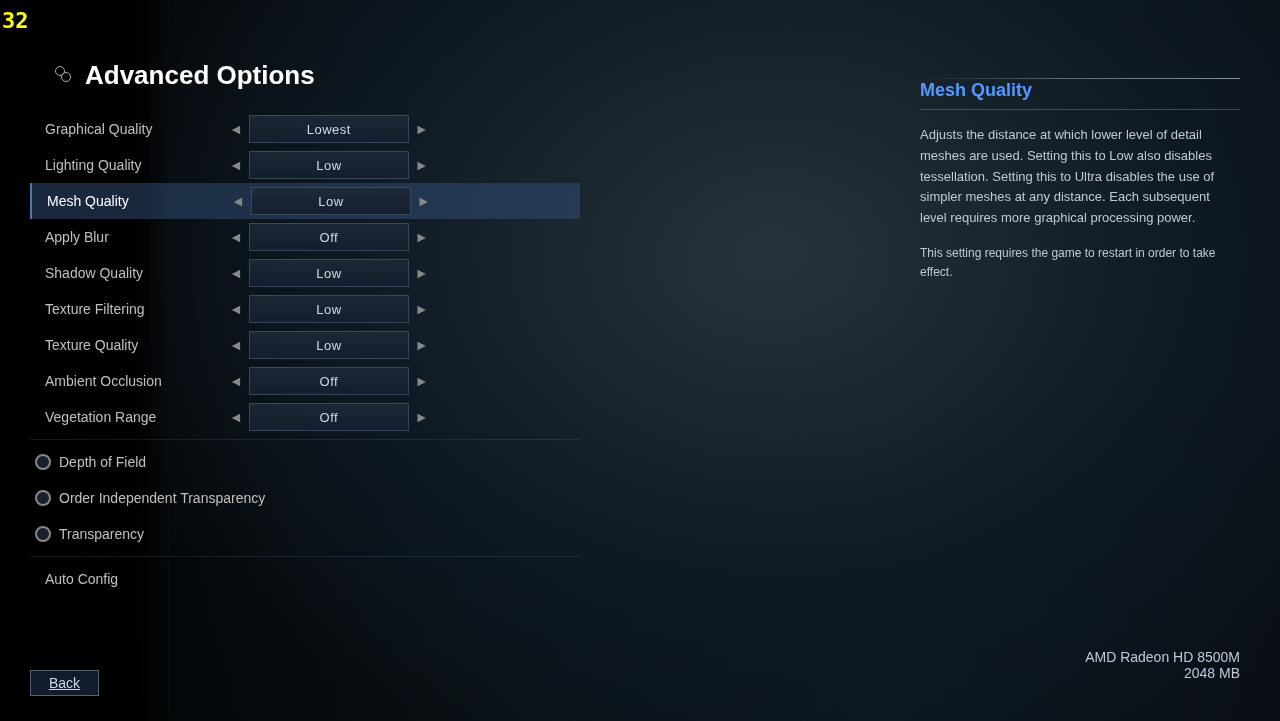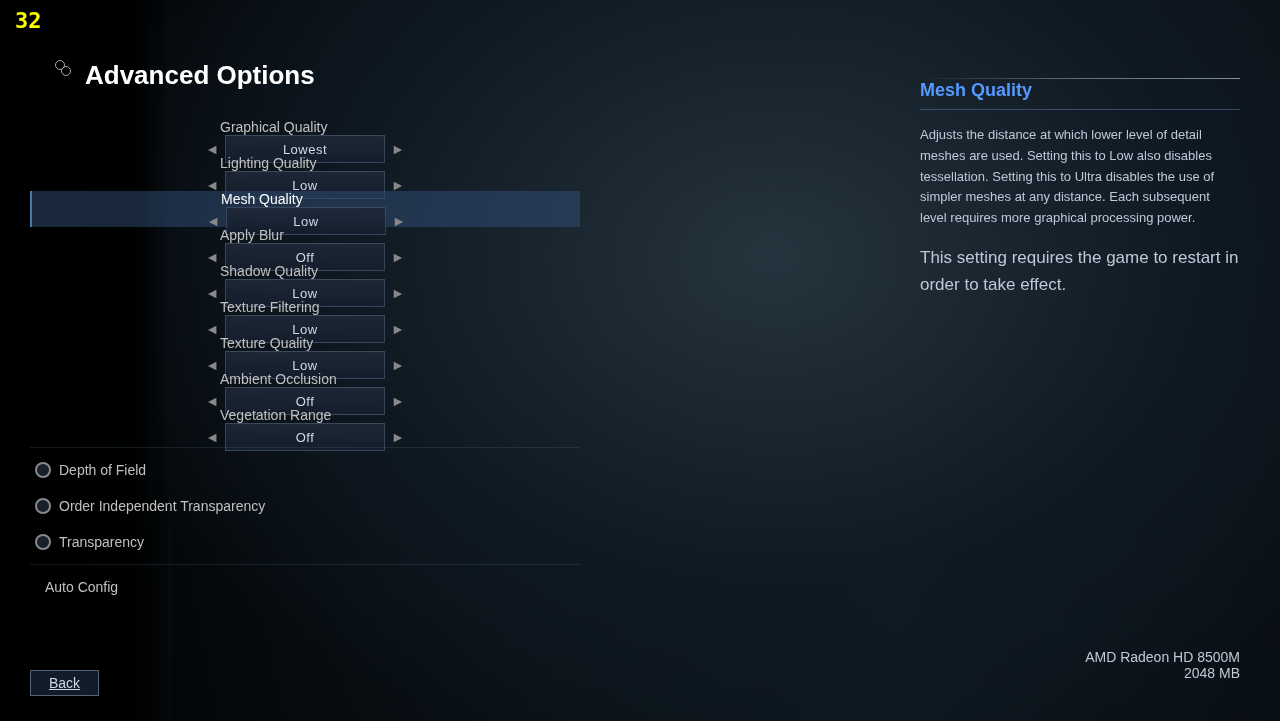--- a/index.html
+++ b/index.html
@@ -44,7 +44,7 @@
     .fps {
       position: absolute;
       top: 8px;
-      left: 15px;
+      left: 2px;
       color: #ffff00;
       font-size: 22px;
       font-weight: bold;

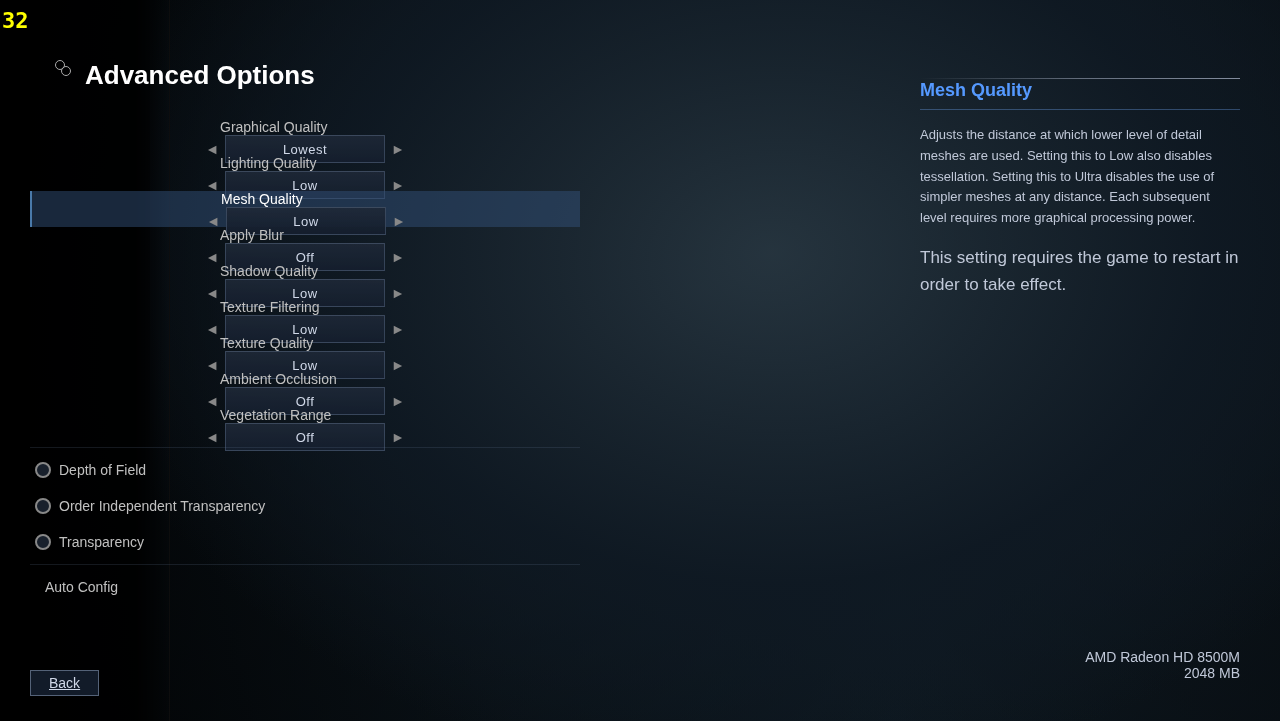--- a/index.html
+++ b/index.html
@@ -77,9 +77,10 @@
       color: #ffffff;
       font-size: 26px;
       font-weight: bold;
-      margin-bottom: 28px;
+      margin-bottom: 20px;
       padding-left: 25px;
       display: flex;
+      align-items: center;
       gap: 10px;
     }
 

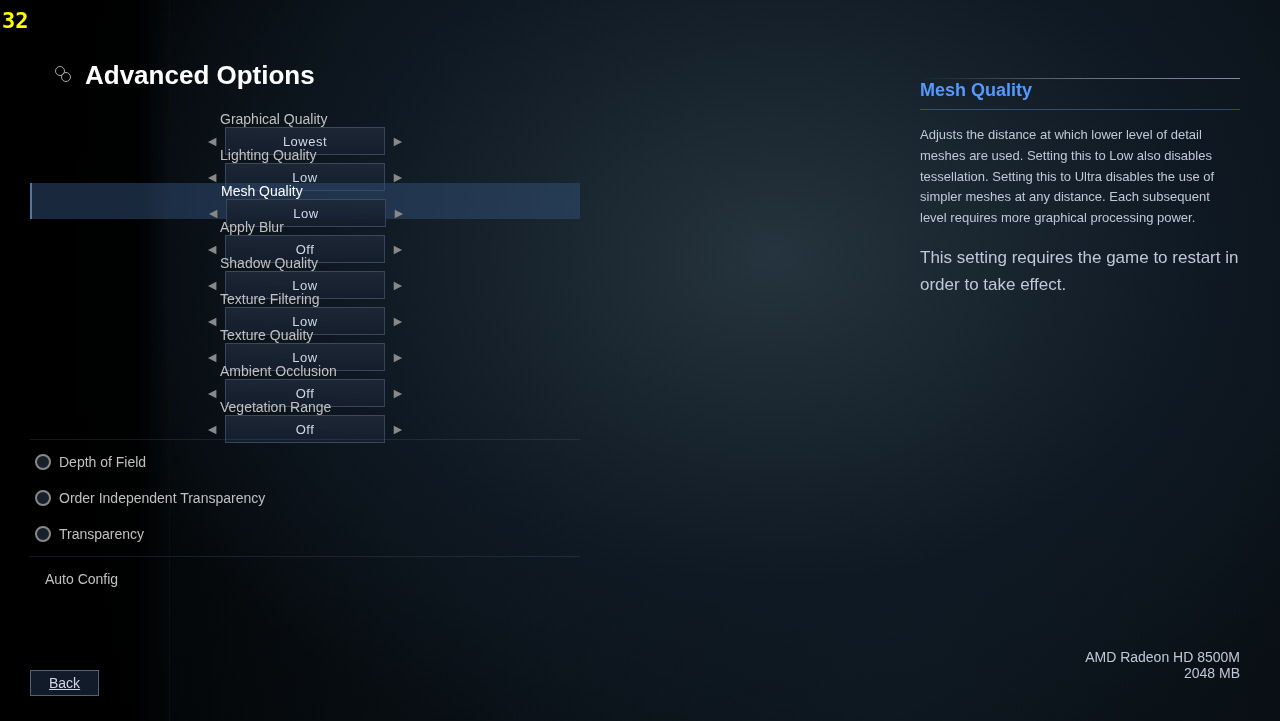--- a/index.html
+++ b/index.html
@@ -116,7 +116,6 @@
       height: 36px;
       padding: 0 5px 0 5px;
       cursor: pointer;
-      flex-direction: column;
     }
 
     .setting-row.active {

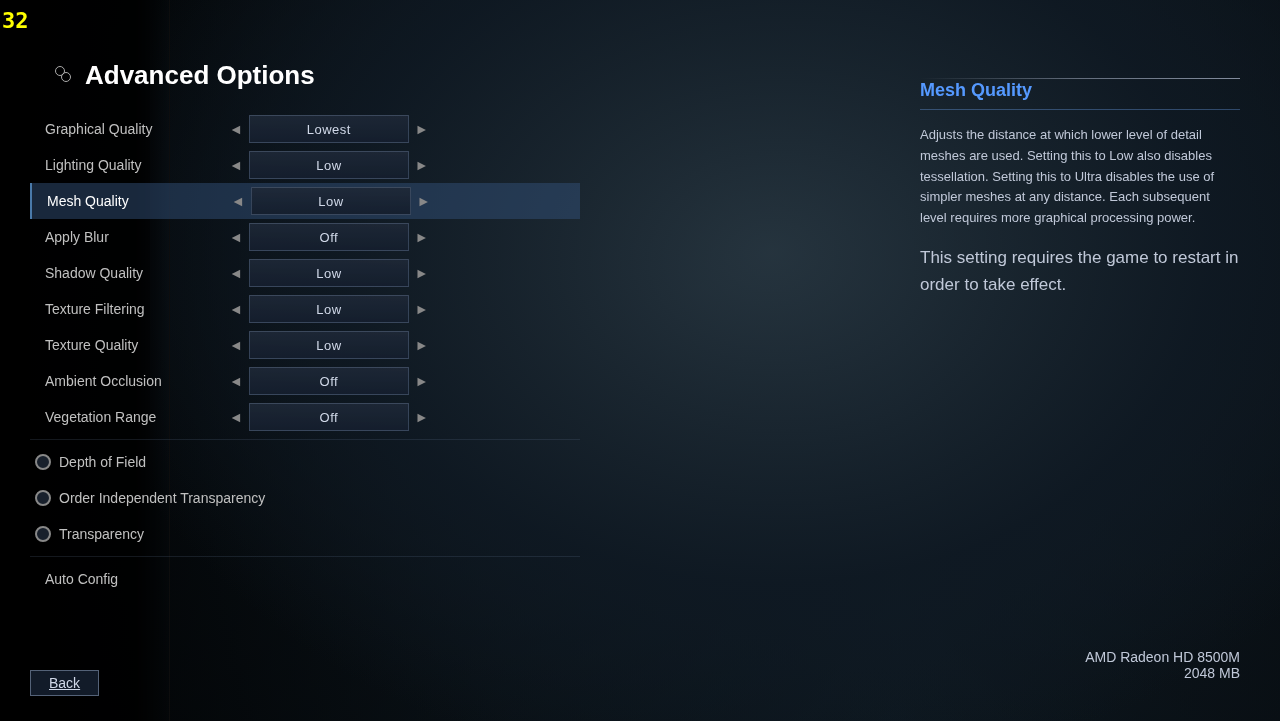--- a/index.html
+++ b/index.html
@@ -237,7 +237,7 @@
 
     .info-restart {
       color: #c0c8d8;
-      font-size: 17px;
+      font-size: 12px;
       line-height: 1.6;
     }
 

